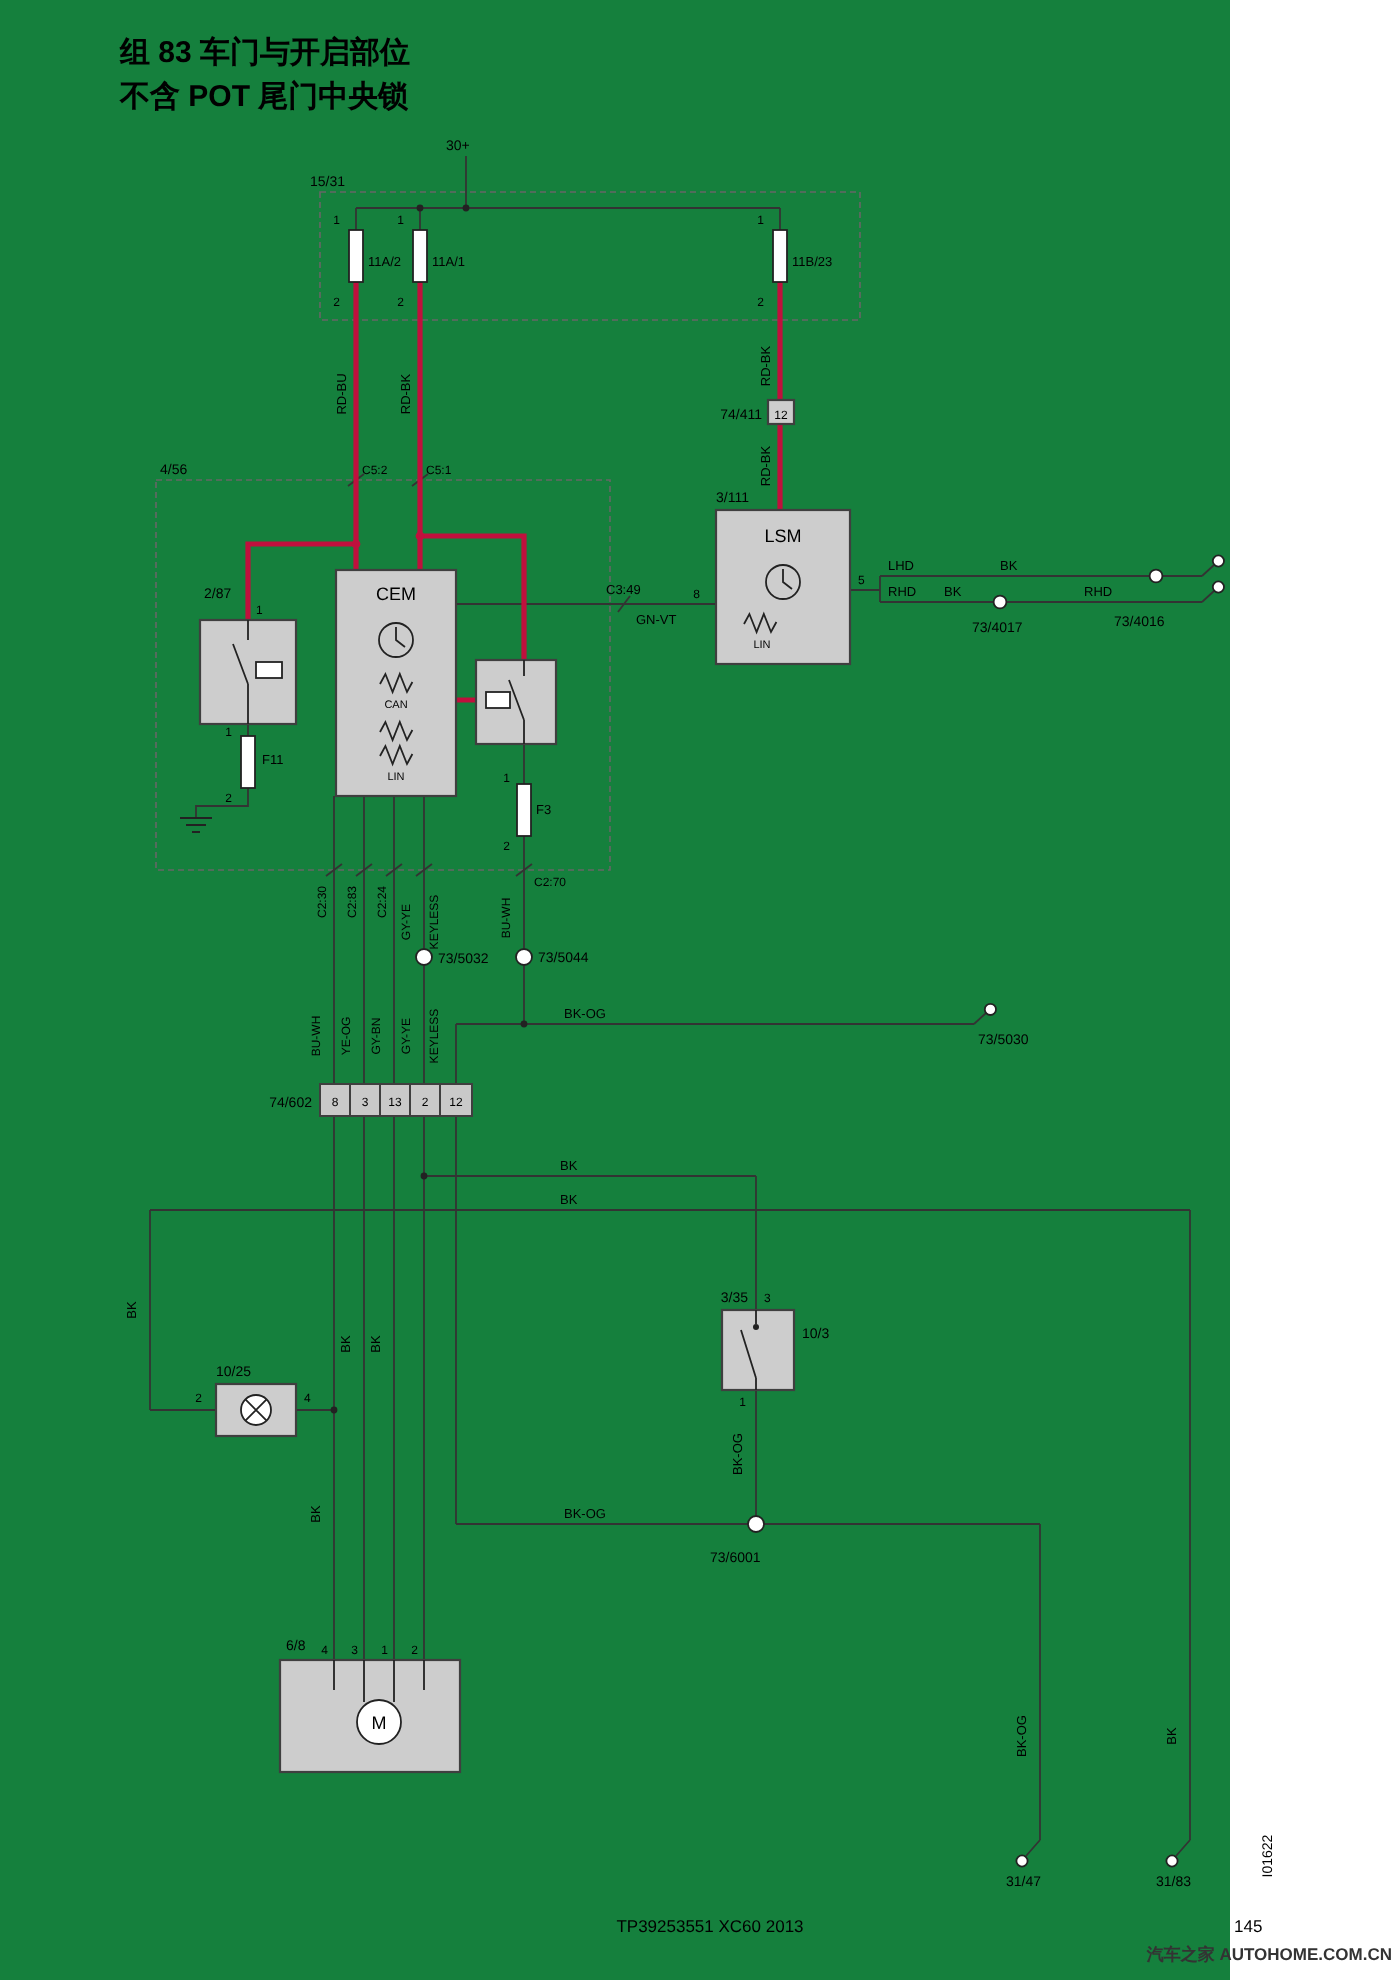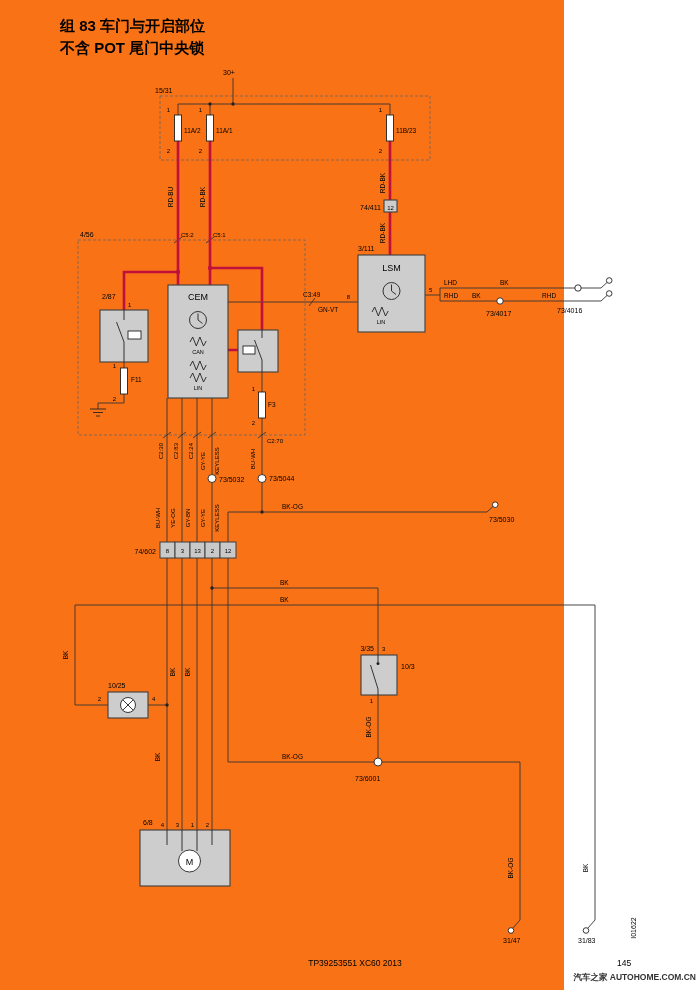--- a/index.html
+++ b/index.html
@@ -3,7 +3,7 @@
 <meta charset="utf-8">
 <style>
   html,body{margin:0;padding:0;background:#ffffff;}
-  .page{width:564px;height:990px;position:relative;background:#f97316;}
+  .page{width:615px;height:990px;position:relative;background:#15803d;}
   svg{display:block;font-family:"Liberation Sans","DejaVu Sans",sans-serif;}
   text{fill:#000;}
   .f55{font-size:5.5px;}

